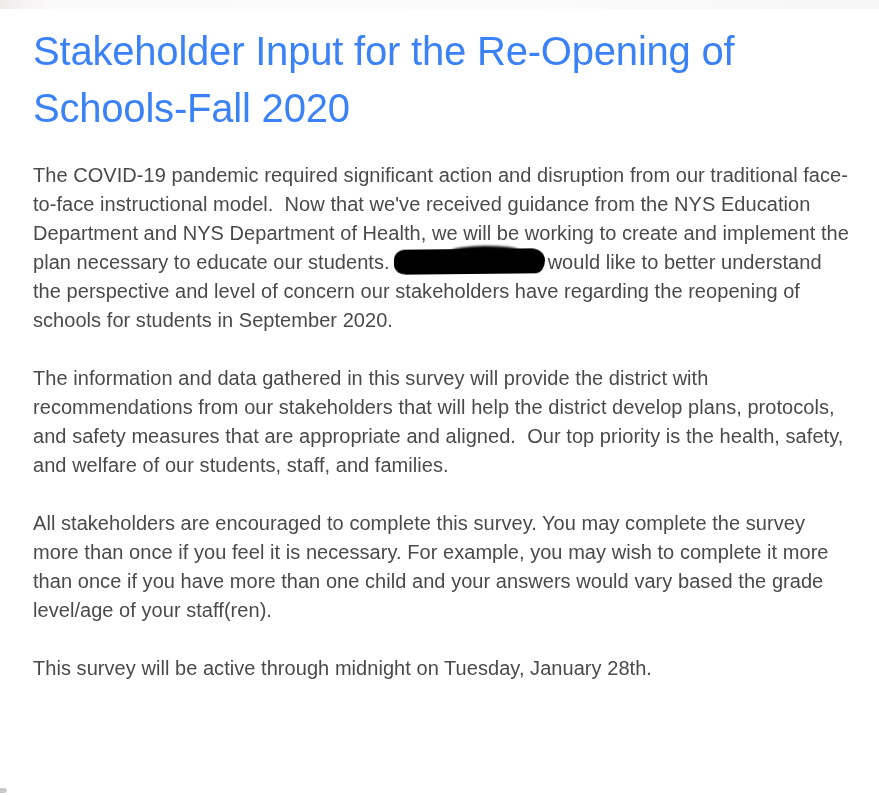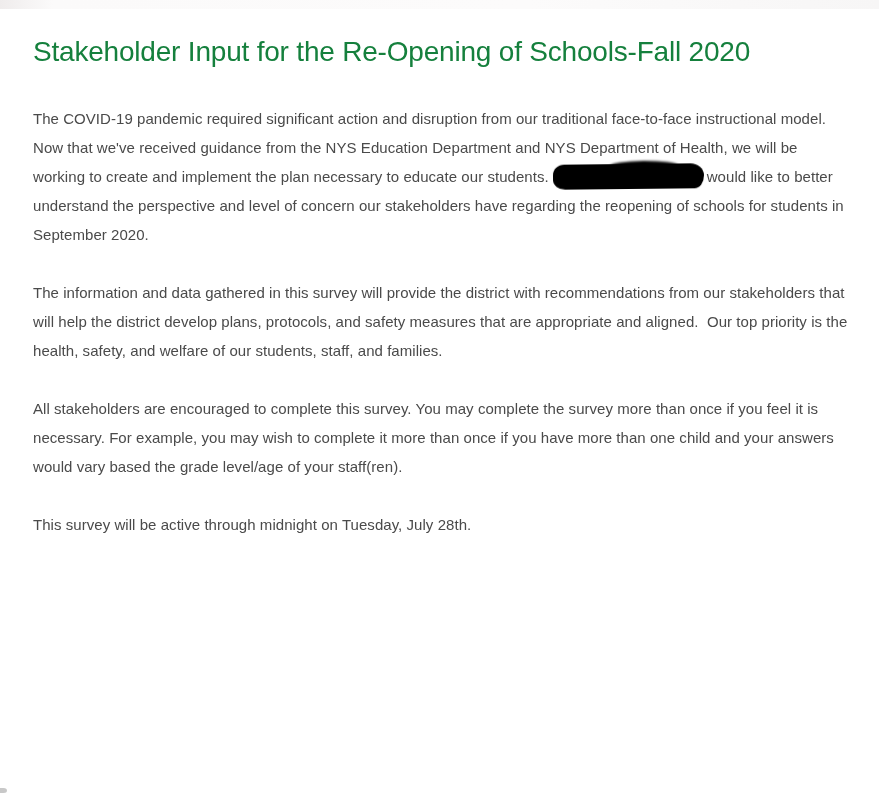--- a/index.html
+++ b/index.html
@@ -26,9 +26,9 @@
     padding: 12px 28px 0 33px;
   }
   .form-title {
-    font-size: 28px;
+    font-size: 40px;
     font-weight: 400;
-    color: #15803d;
+    color: #3b82f6;
     line-height: 57px;
     max-width: 820px;
     margin: 2px 0 24px 0;

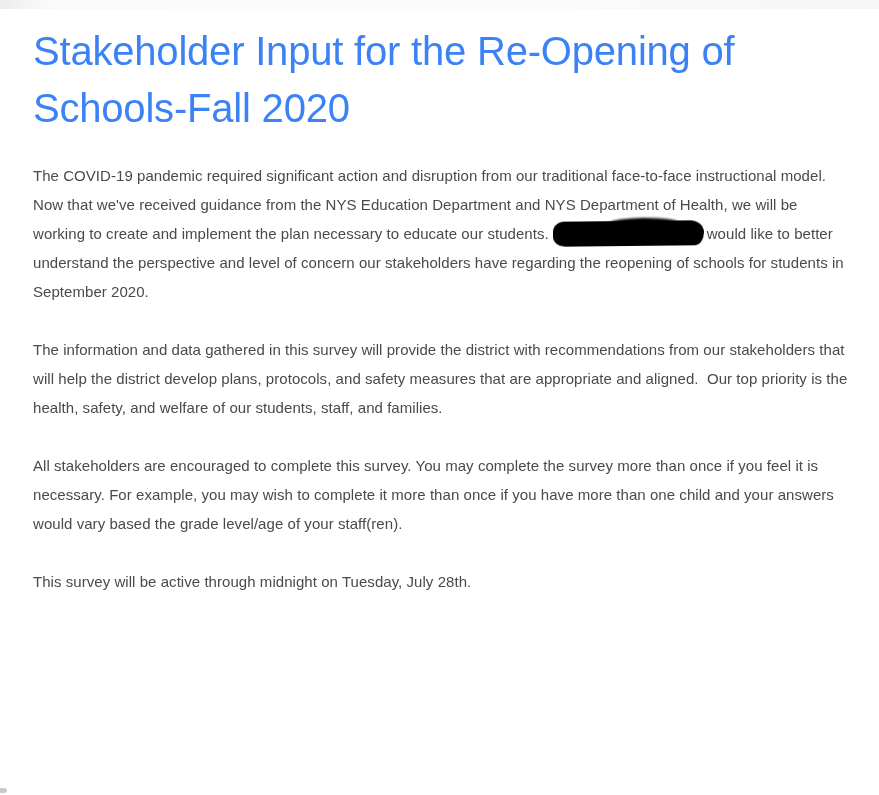--- a/index.html
+++ b/index.html
@@ -35,7 +35,7 @@
     letter-spacing: -0.2px;
   }
   .desc p {
-    font-size: 15px;
+    font-size: 20px;
     color: #4a4a4a;
     line-height: 29px;
     max-width: 820px;

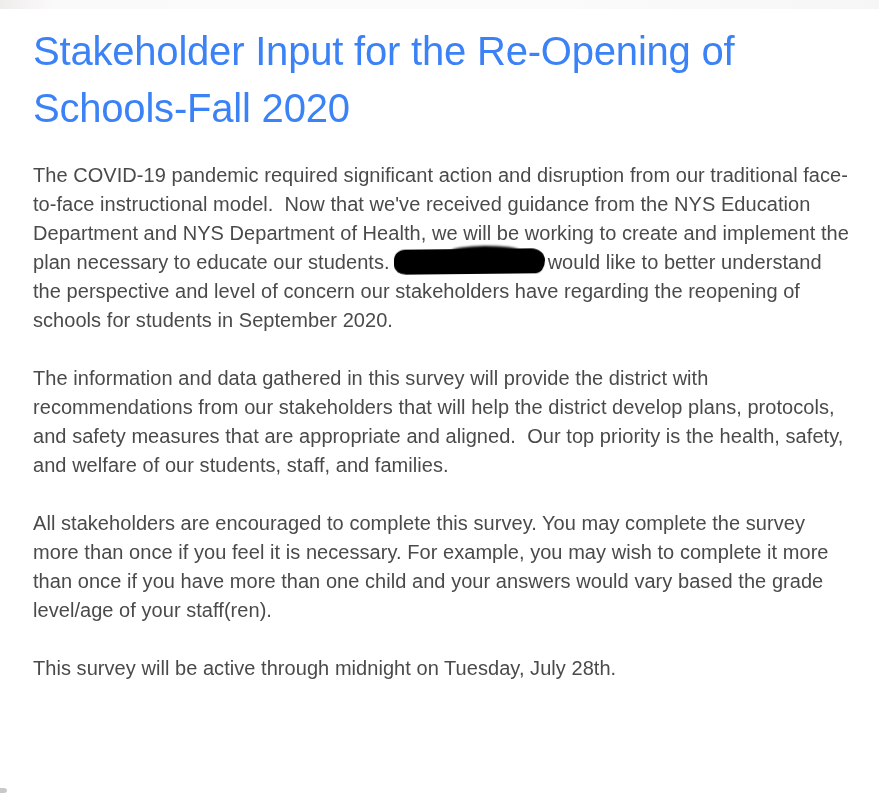--- a/index.html
+++ b/index.html
@@ -94,7 +94,7 @@
 
       <p>All stakeholders are encouraged to complete this survey. You may complete the survey more than once if you feel it is necessary. For example, you may wish to complete it more than once if you have more than one child and your answers would vary based the grade level/age of your staff(ren).</p>
 
-      <p>This survey will be active through midnight on Tuesday, July 28th.</p>
+      <p>This survey will be active through midnight on Tuesday, January 28th.</p>
 
 
     </div>

